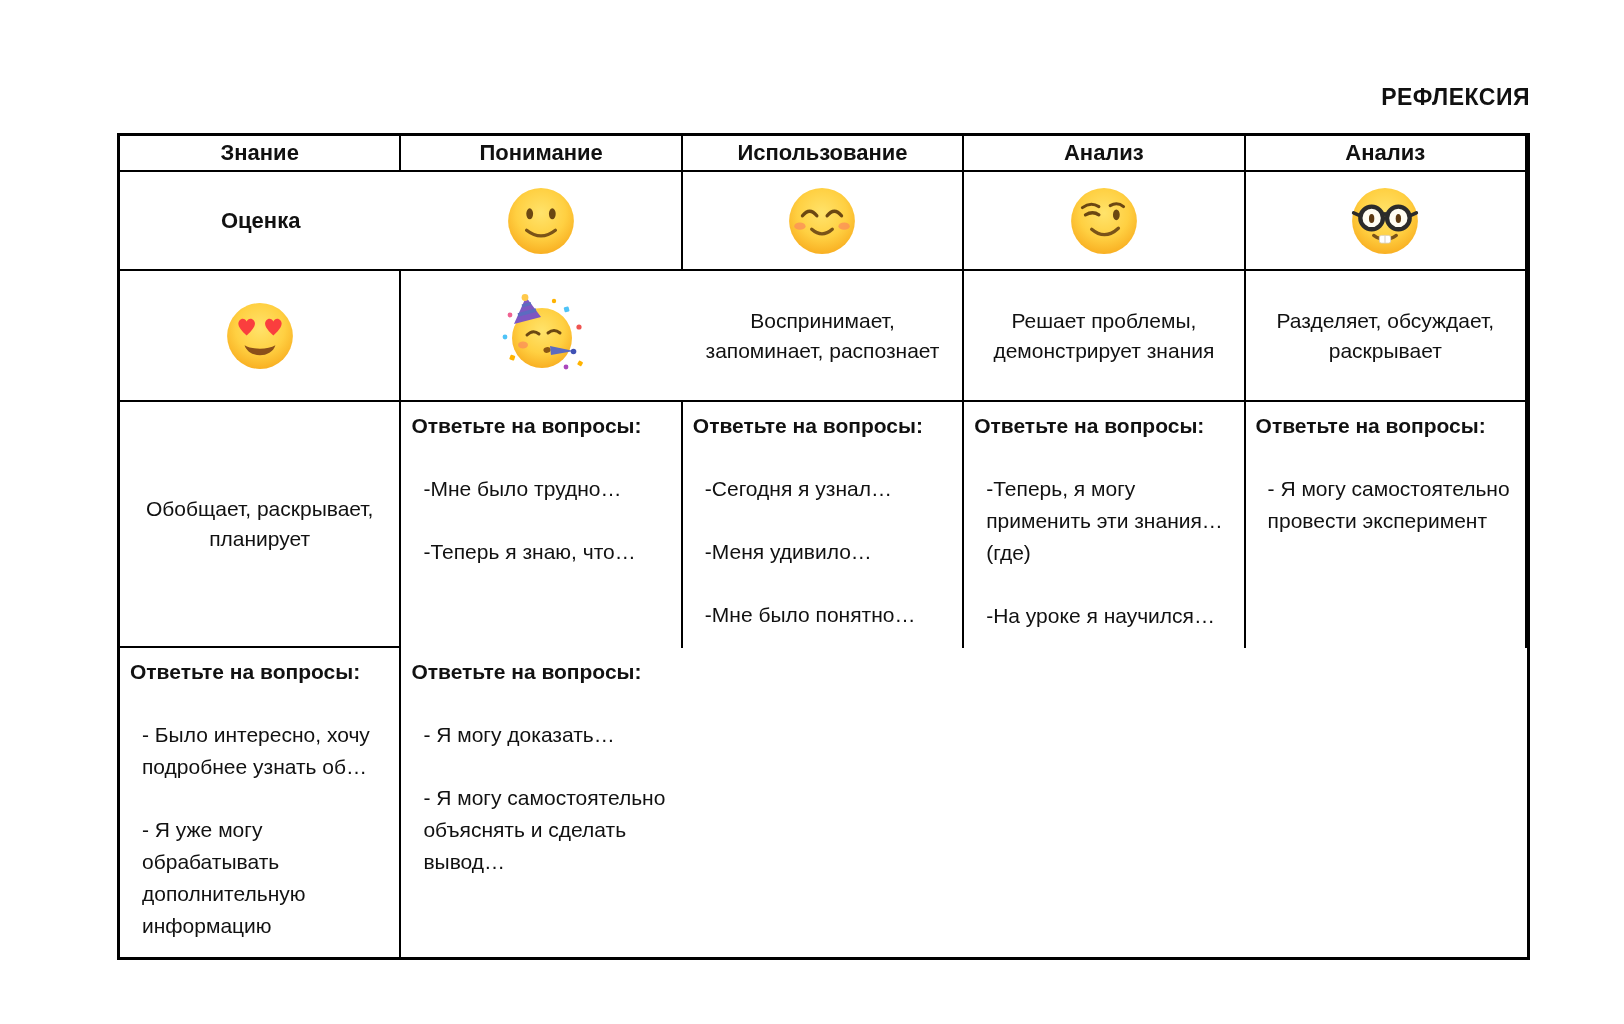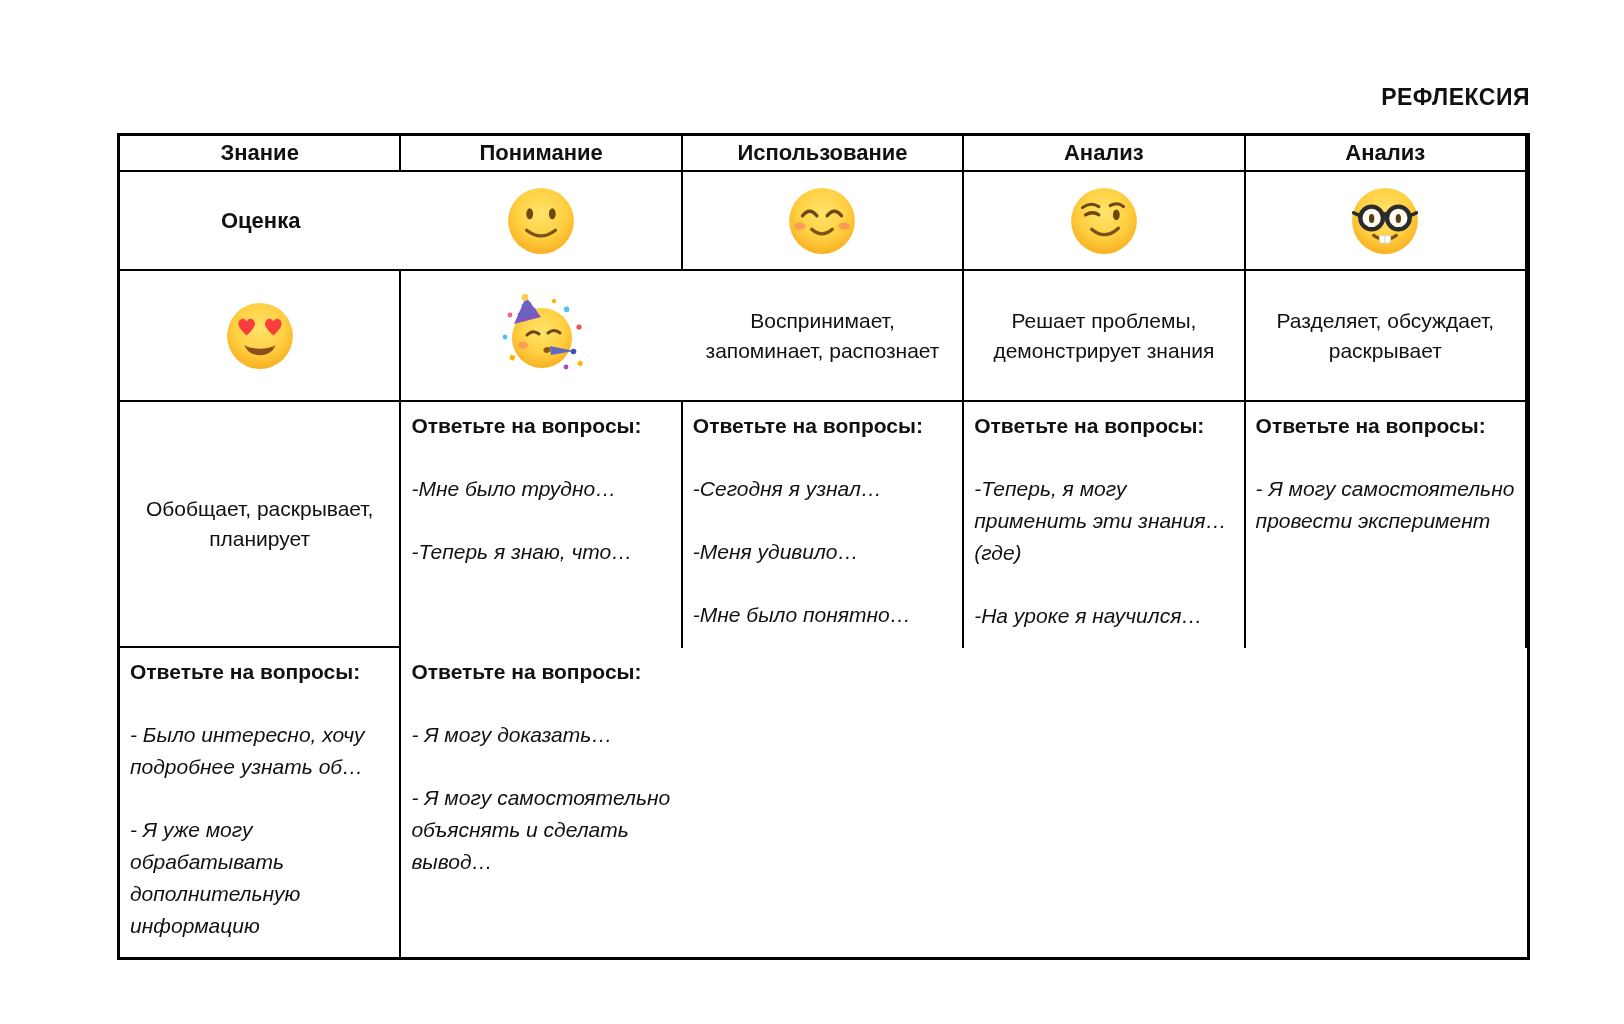--- a/index.html
+++ b/index.html
@@ -31,7 +31,7 @@
     text-align:center;font-size:21px;line-height:30px;padding:2px 8px;}
   .qcell{padding:8px 9px 0 10px;font-size:21px;line-height:32px;}
   .prompt{font-weight:bold;margin:0;}
-  .q{font-style:italic;margin:31px 0 0 0;}
+  .q{margin:31px 0 0 12px;}
   .emoji{width:74px;height:74px;display:block;}
   .emoji.party{width:92px;height:86px;}
 </style>

